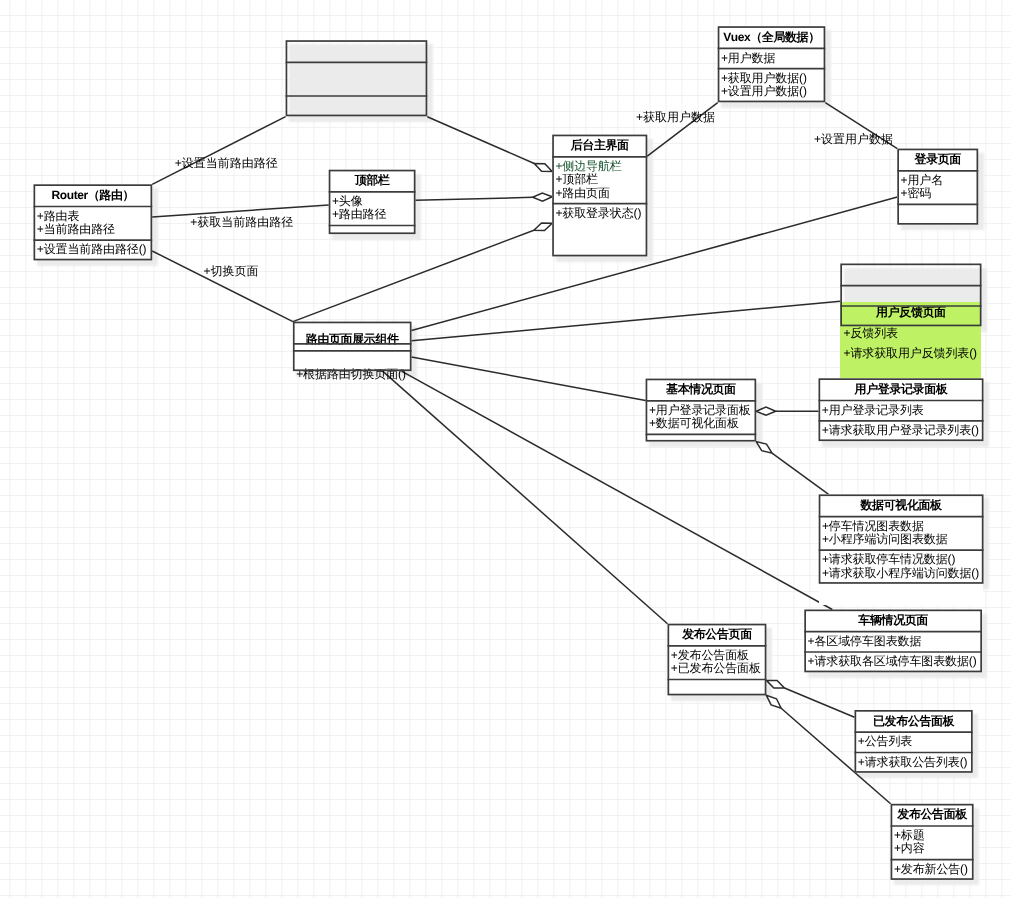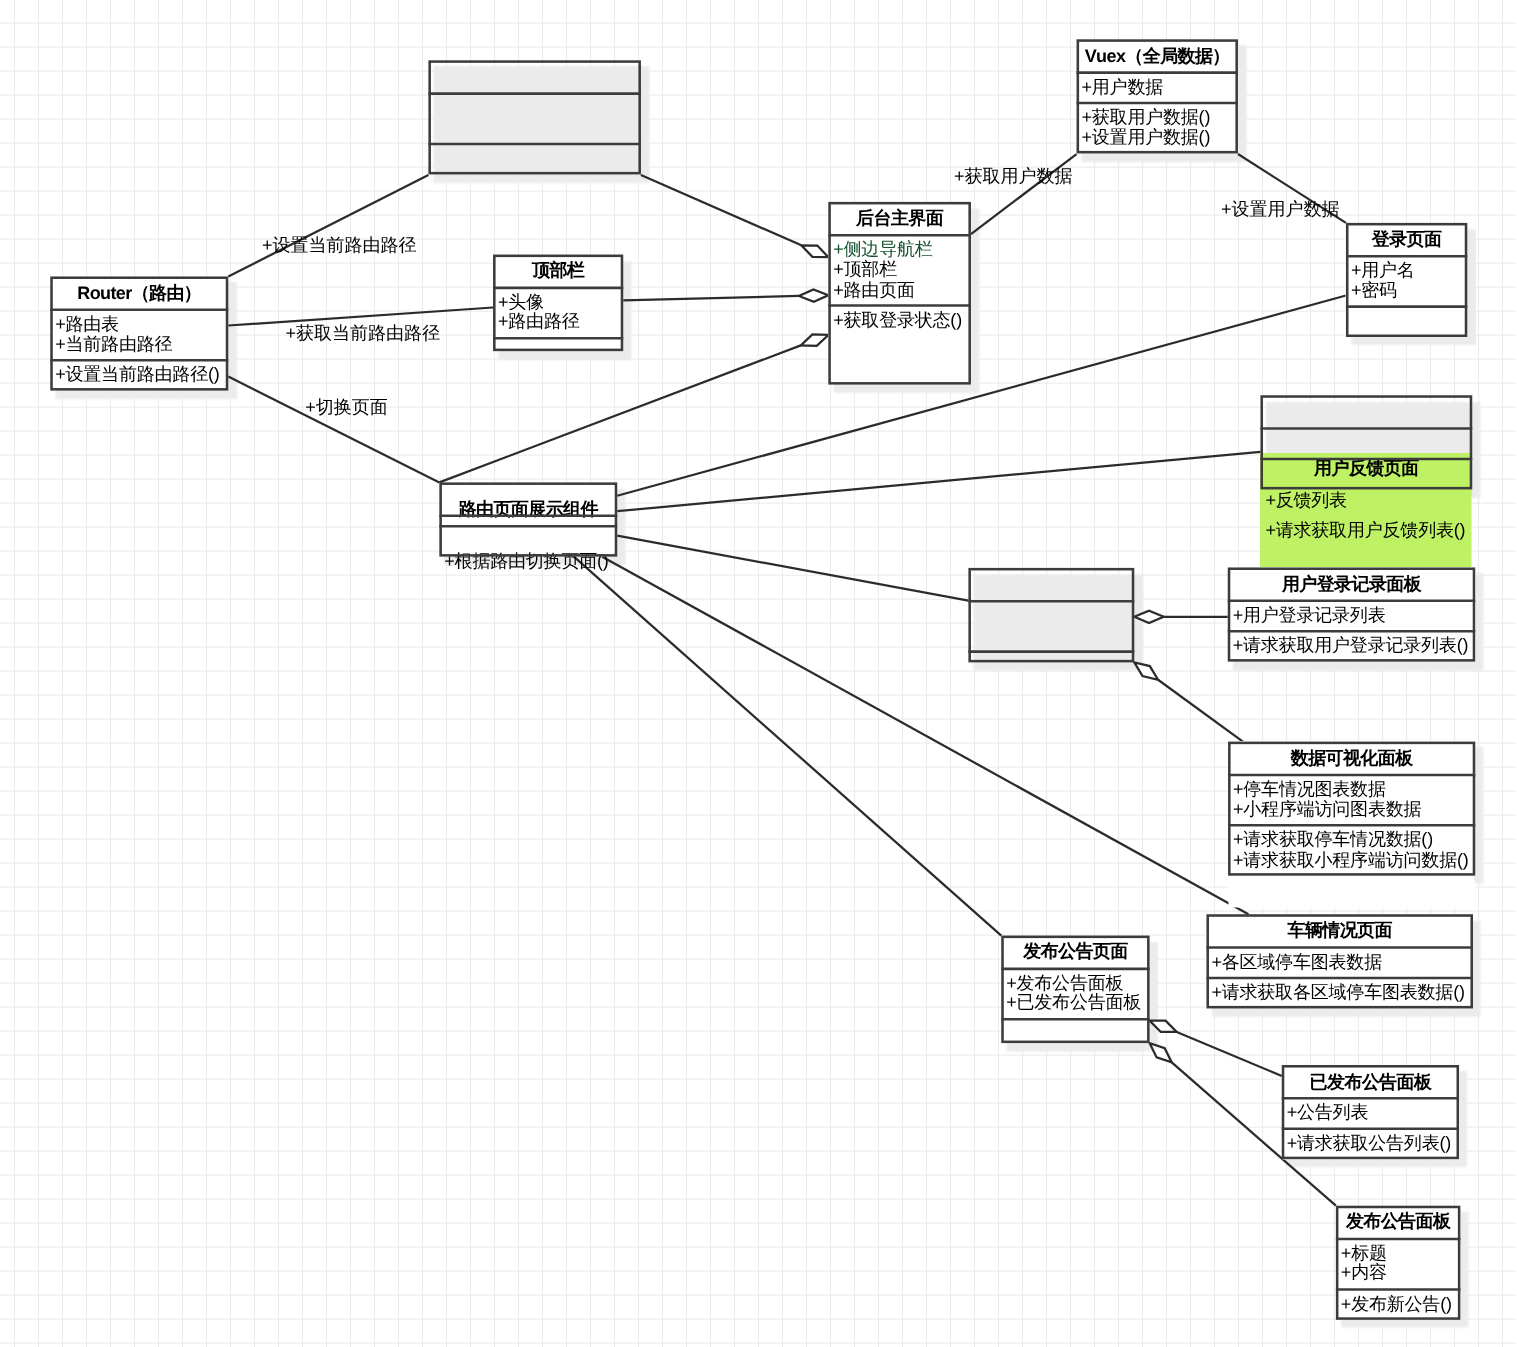--- a/index.html
+++ b/index.html
@@ -178,6 +178,14 @@
         <div class="sec" style="height: 20.3px;">
           <div class="row" style="color: rgb(0, 0, 0);">+请求获取用户反馈列表()</div>
         </div>
+      </div>
+      <div class="cls" style="left: 645.6px; top: 378.6px; width: 110.6px; height: 63px; background: rgb(255, 255, 255);">
+        <div class="title" style="height: 22.2px; color: rgb(0, 0, 0);">基本情况页面</div>
+        <div class="sec" style="height: 33.6px;">
+          <div class="row" style="color: rgb(0, 0, 0);">+用户登录记录面板</div>
+          <div class="row" style="color: rgb(0, 0, 0);">+数据可视化面板</div>
+        </div>
+        <div class="sec" style="height: 7.2px;"></div>
       </div>
       <div class="cls" style="left: 818.5px; top: 378.3px; width: 165px; height: 62.8px; background: rgb(255, 255, 255);">
         <div class="title" style="height: 22.2px; color: rgb(0, 0, 0);">用户登录记录面板</div>

